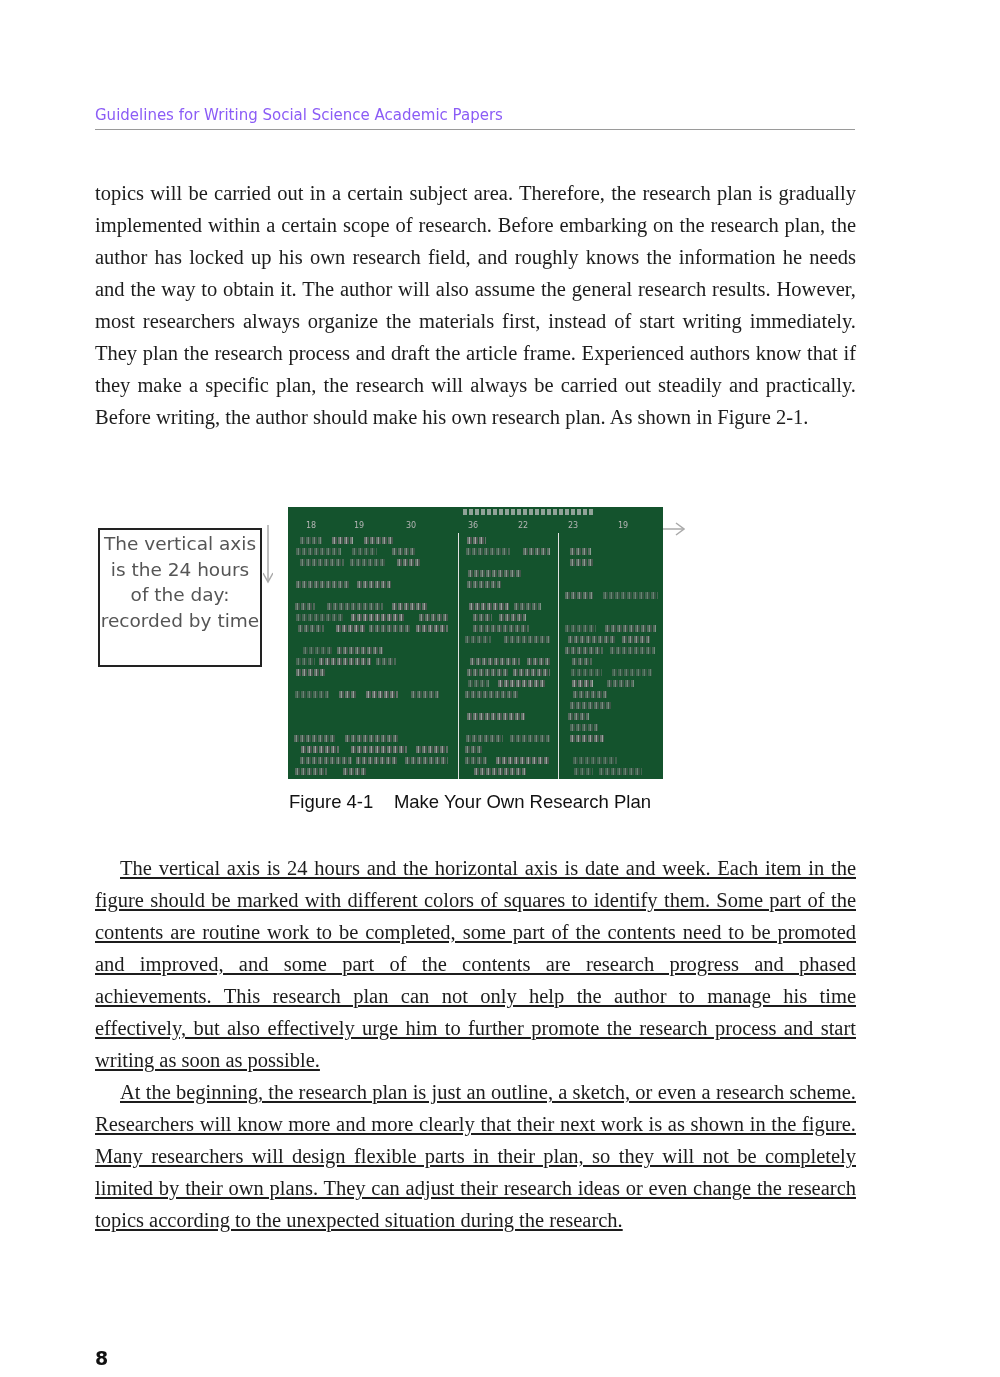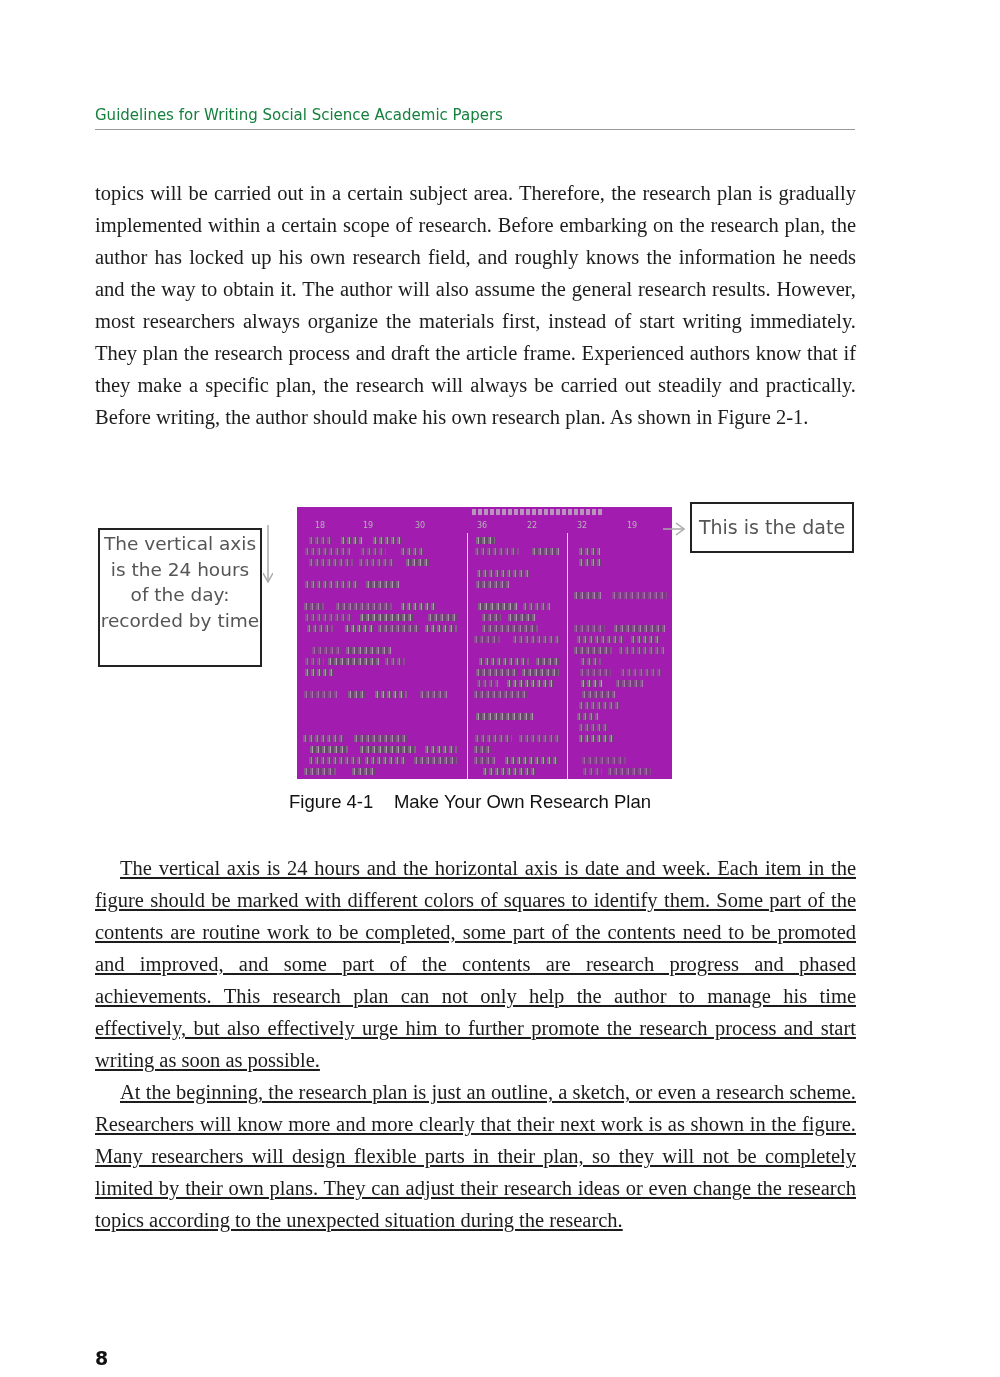--- a/index.html
+++ b/index.html
@@ -6,7 +6,7 @@
   body { width: 1000px; height: 1377px; position: relative; overflow: hidden; }
   .running-head {
     position: absolute; left: 95px; top: 106px; width: 760px;
-    font-family: "DejaVu Sans", sans-serif; font-size: 15px; color: #15803d;
+    font-family: "DejaVu Sans", sans-serif; font-size: 15px; color: #8b5cf6;
     padding-bottom: 5px; border-bottom: 1.5px solid #9a9a9a;
   }
   .body-text {

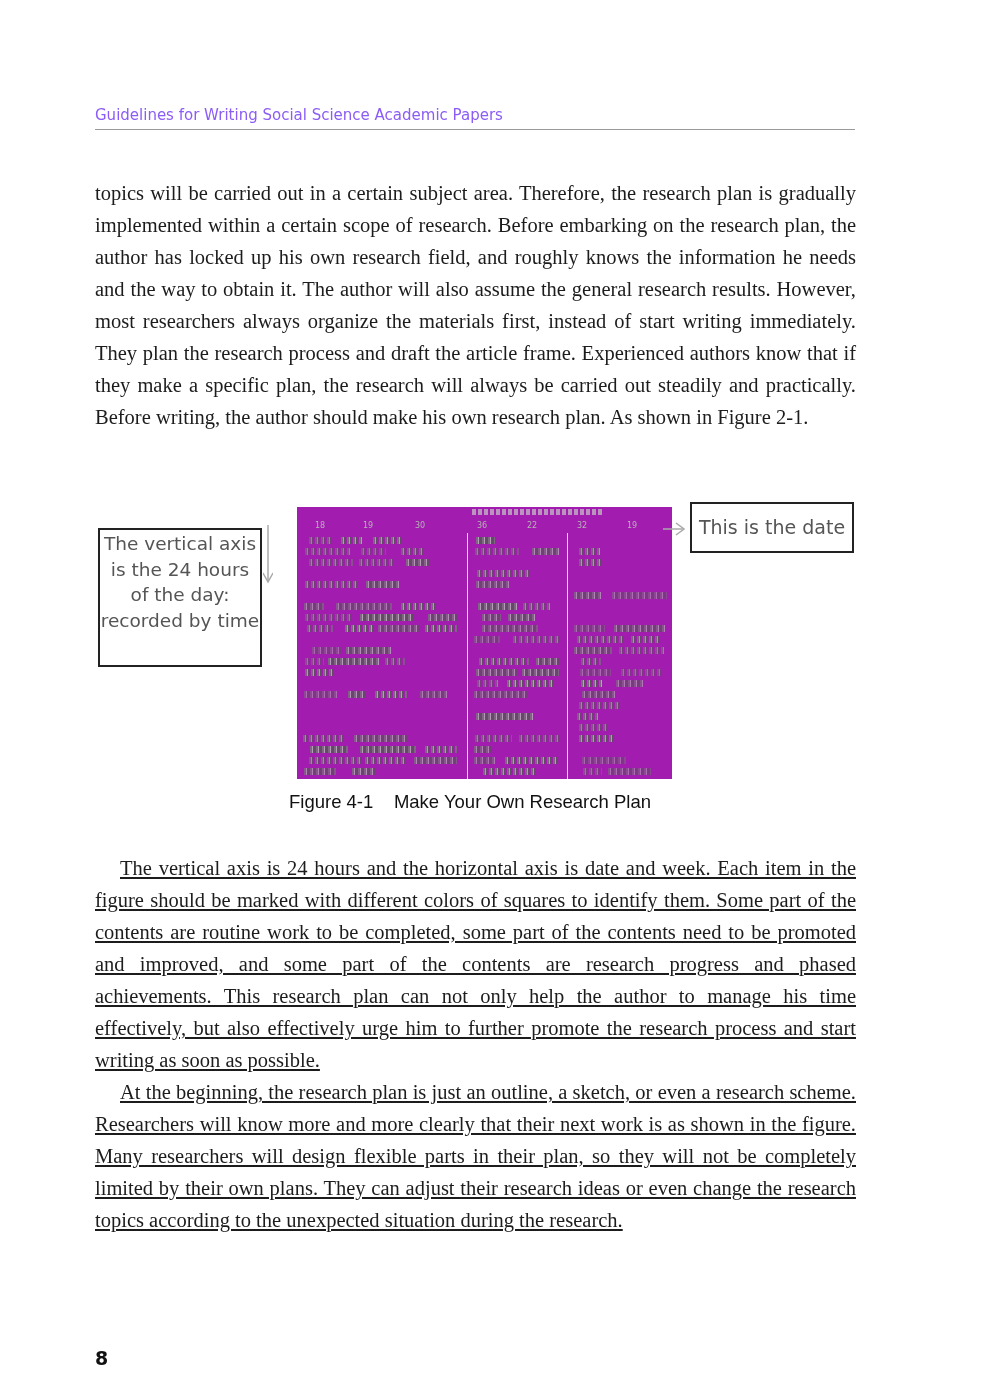--- a/index.html
+++ b/index.html
@@ -28,8 +28,8 @@
   .arrow-down { position: absolute; left: 168px; top: 30px; width: 10px; height: 60px; }
   .arrow-right { position: absolute; left: 568px; top: 27px; width: 22px; height: 14px; }
   .notebook {
-    position: absolute; left: 202px; top: 12px; width: 375px; height: 272px;
-    background: #a21caf; overflow: hidden;
+    position: absolute; left: 193px; top: 12px; width: 375px; height: 272px;
+    background: #14532d; overflow: hidden;
   }
   .nb-title { position: absolute; left: 175px; top: 2px; width: 130px; height: 6px; background: repeating-linear-gradient(90deg,#c6c6c6 0 4px,transparent 4px 6px); opacity: .7; }
   .nb-days { position: absolute; top: 14px; left: 8px; right: 0; height: 10px; font-family: "DejaVu Sans", sans-serif; font-size: 8px; color: #b5b5b5; }

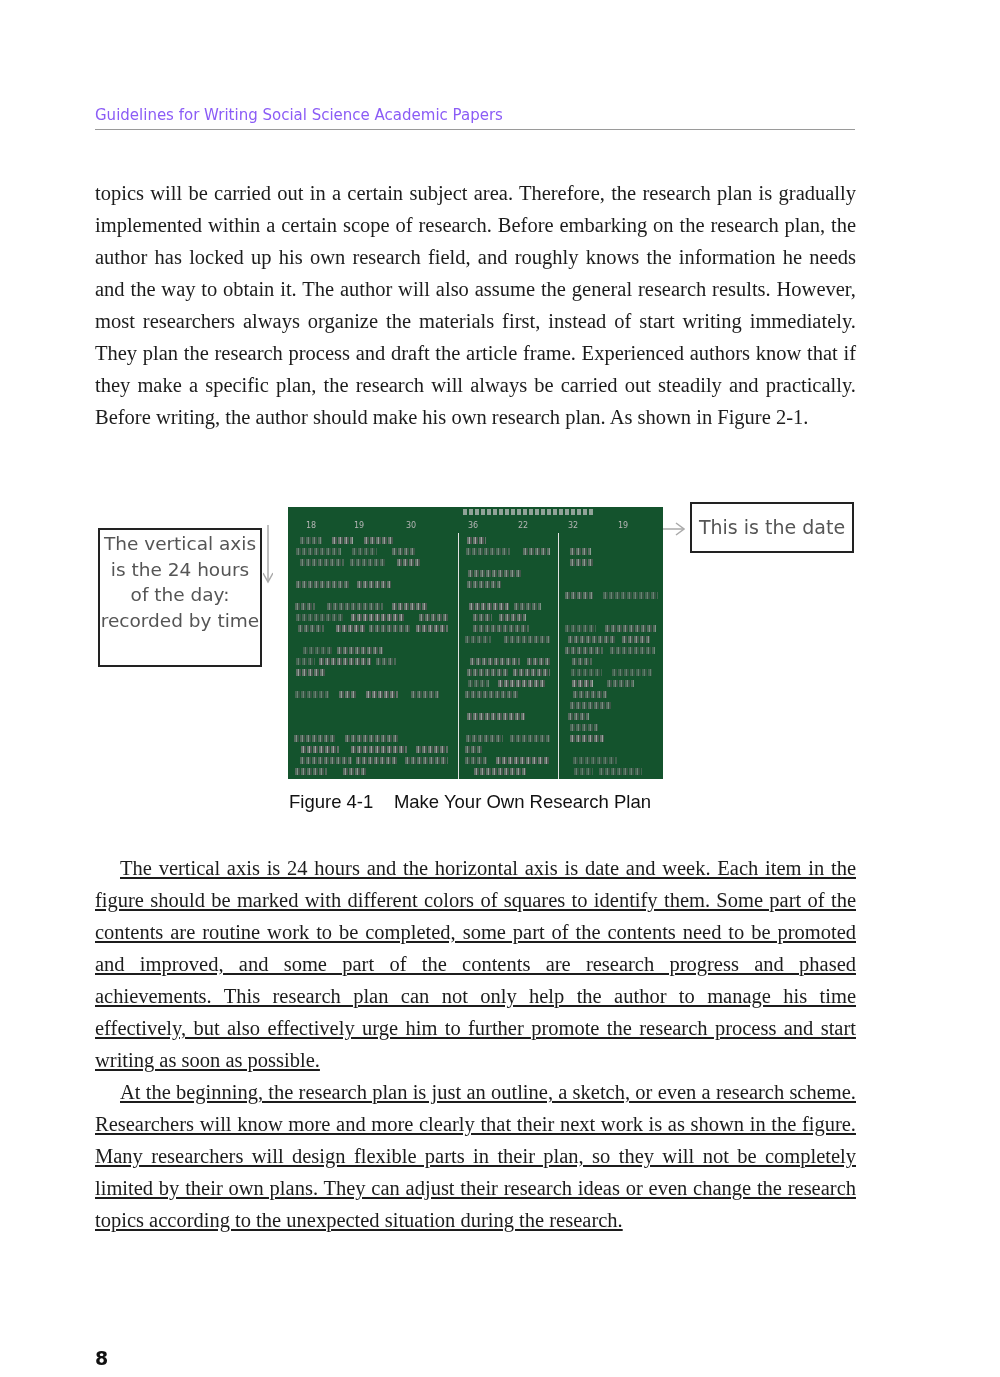--- a/index.html
+++ b/index.html
@@ -68,7 +68,7 @@
       <span style="left:110px">30</span>
       <span style="left:172px">36</span>
       <span style="left:222px">22</span>
-      <span style="left:272px">32</span>
+      <span style="left:272px">23</span>
       <span style="left:322px">19</span>
     </div>
     <div class="nb-col" style="left:170px"></div>

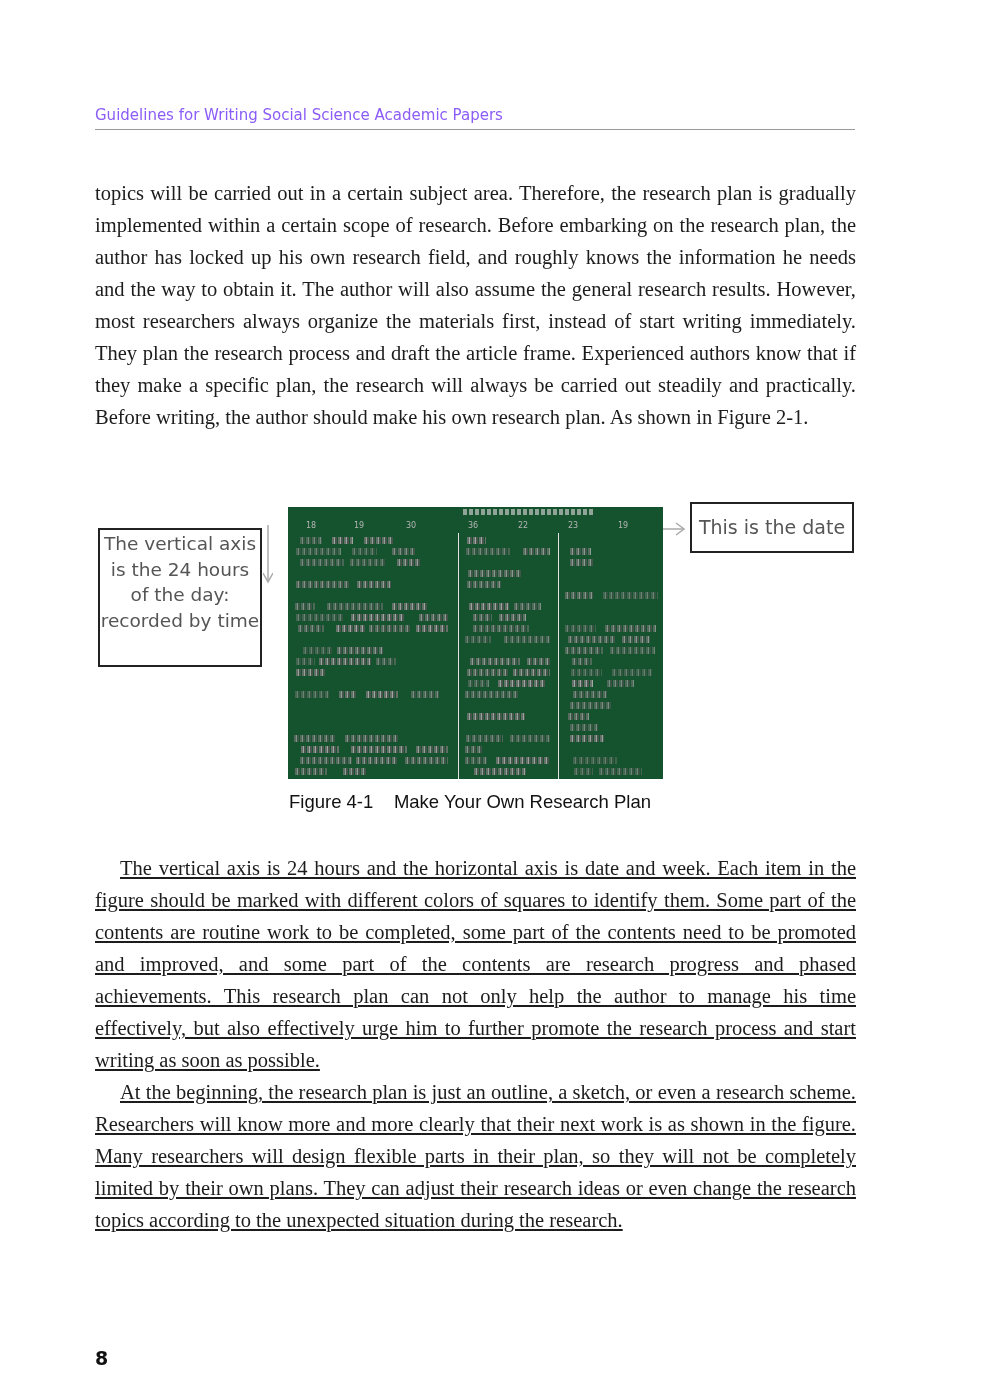--- a/index.html
+++ b/index.html
@@ -170,7 +170,6 @@
     <line x1="0" y1="7" x2="20" y2="7" stroke="#aaa" stroke-width="1.5"></line>
     <polyline points="13,1 21,7 13,13" fill="none" stroke="#aaa" stroke-width="1.5"></polyline>
   </svg>
-  <div class="callout" id="callout-right">This is the date</div>
 </div>
 
 <div class="caption">Figure 4-1    Make Your Own Research Plan</div>

